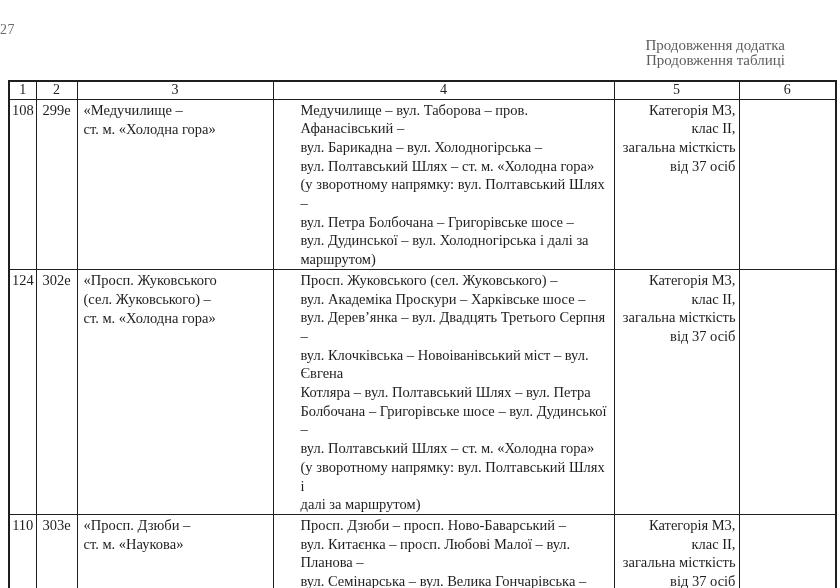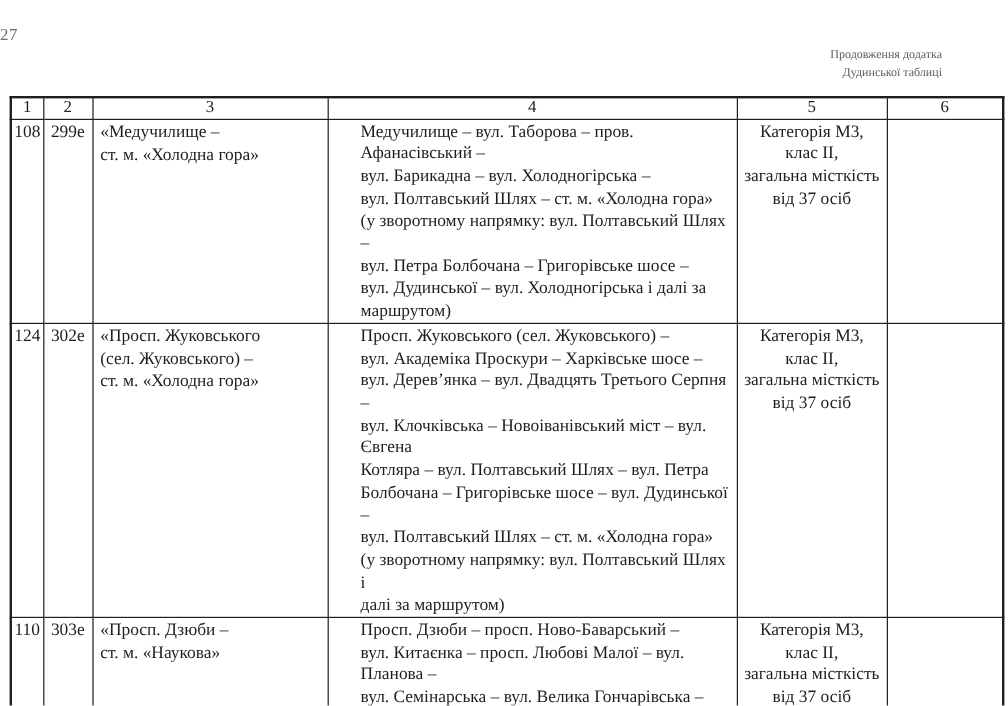--- a/index.html
+++ b/index.html
@@ -30,7 +30,7 @@
     top: 38px;
     right: 55px;
     text-align: right;
-    font-size: 10px;
+    font-size: 15px;
     line-height: 15px;
     color: #5d5d5d;
   }

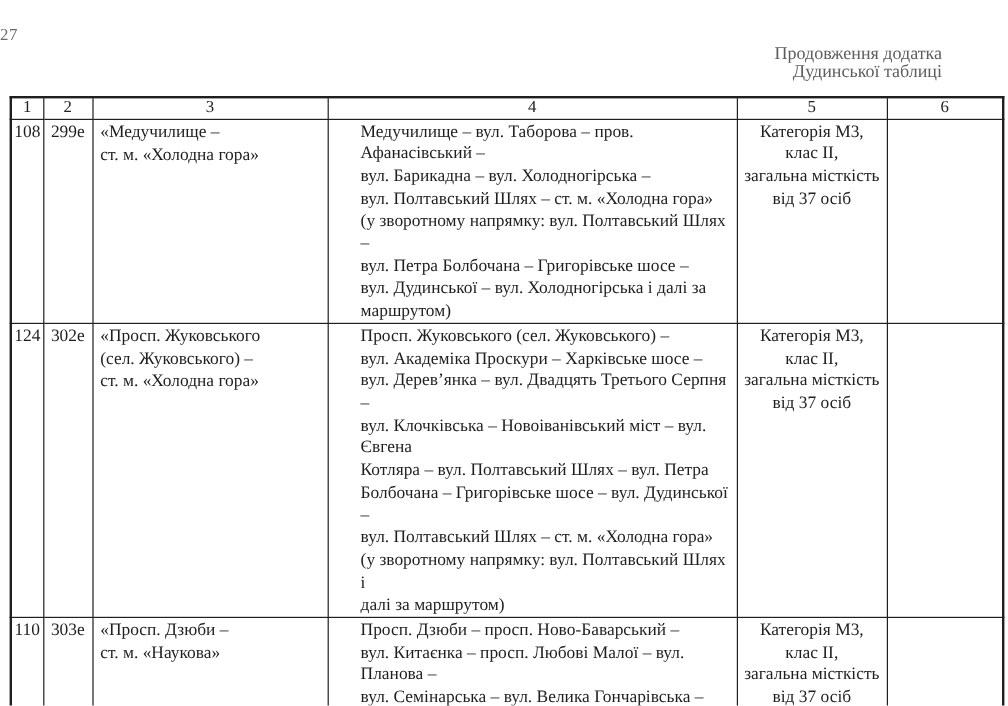--- a/index.html
+++ b/index.html
@@ -94,7 +94,7 @@
 
 <div class="continuation">
   <div>Продовження додатка</div>
-  <div>Дудинської таблиці</div>
+  <div>Продовження таблиці</div>
 </div>
 
 <table class="doc-table">

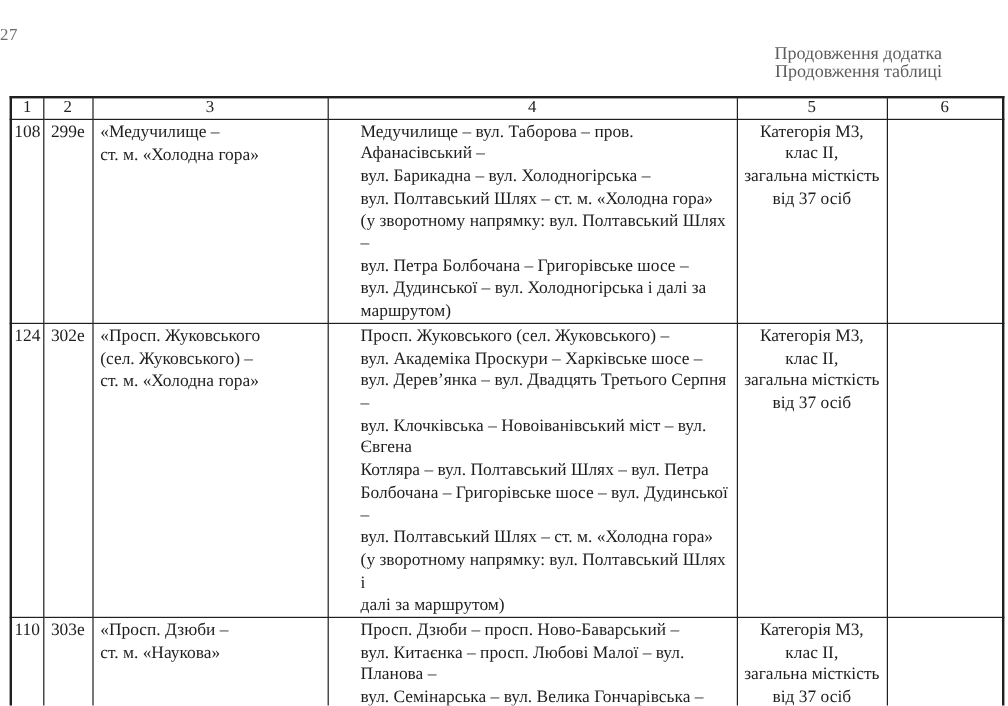--- a/index.html
+++ b/index.html
@@ -78,7 +78,7 @@
     white-space: pre-line;
   }
   td.c-cat {
-    text-align: center;
+    text-align: right;
     padding: 1px 3px 0 3px;
     line-height: 18.7px;
     white-space: pre-line;

